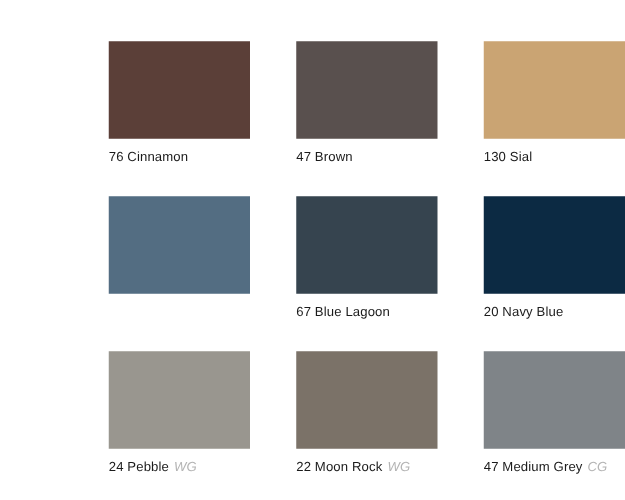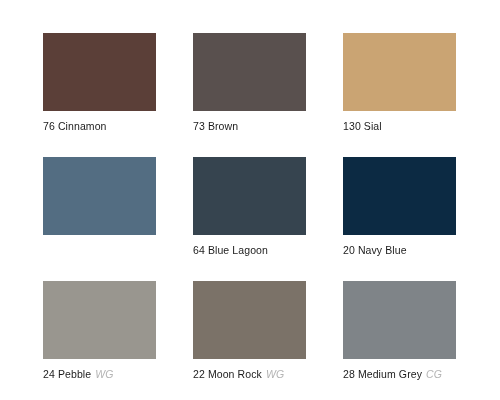--- a/index.html
+++ b/index.html
@@ -26,6 +26,7 @@
     grid-template-rows: repeat(3, auto);
     column-gap: 37px;
     row-gap: 24px;
+    margin-left: 44px;
   }
   .swatch-cell {
     width: 113px;

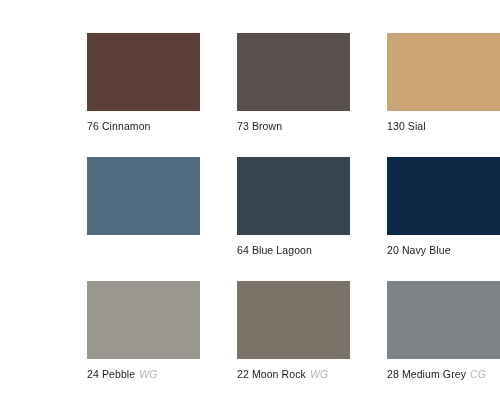--- a/index.html
+++ b/index.html
@@ -67,7 +67,7 @@
 
     <div class="swatch-cell">
       <span class="swatch-chip" style="background-color: rgb(89, 80, 78);"></span>
-      <div class="swatch-label"><span>73 Brown</span></div>
+      <div class="swatch-label"><span>47 Brown</span></div>
     </div>
 
     <div class="swatch-cell">

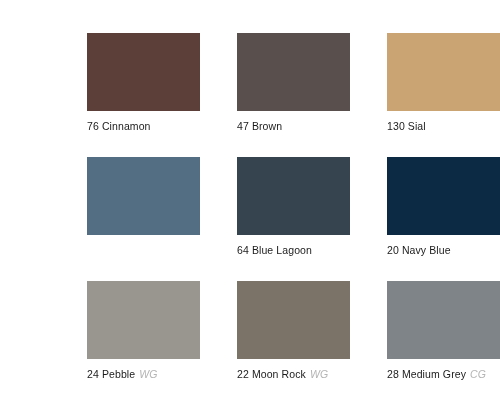--- a/index.html
+++ b/index.html
@@ -81,7 +81,7 @@
 
     <div class="swatch-cell">
       <span class="swatch-chip" style="background-color: rgb(54, 68, 79);"></span>
-      <div class="swatch-label"><span>64 Blue Lagoon</span></div>
+      <div class="swatch-label"><span>67 Blue Lagoon</span></div>
     </div>
 
     <div class="swatch-cell">

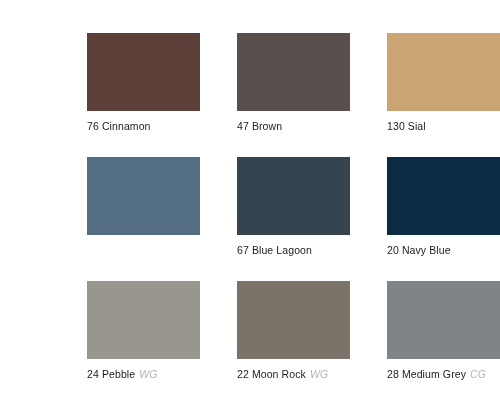--- a/index.html
+++ b/index.html
@@ -101,7 +101,7 @@
 
     <div class="swatch-cell">
       <span class="swatch-chip" style="background-color: rgb(127, 132, 136);"></span>
-      <div class="swatch-label"><span>28 Medium Grey</span><span class="swatch-code">CG</span></div>
+      <div class="swatch-label"><span>47 Medium Grey</span><span class="swatch-code">CG</span></div>
     </div>
 
   </div>

